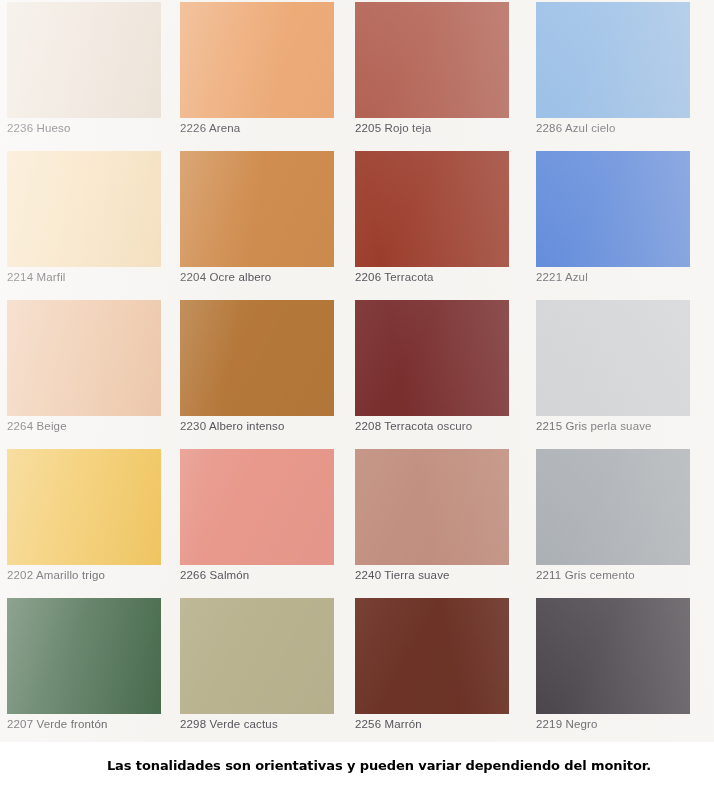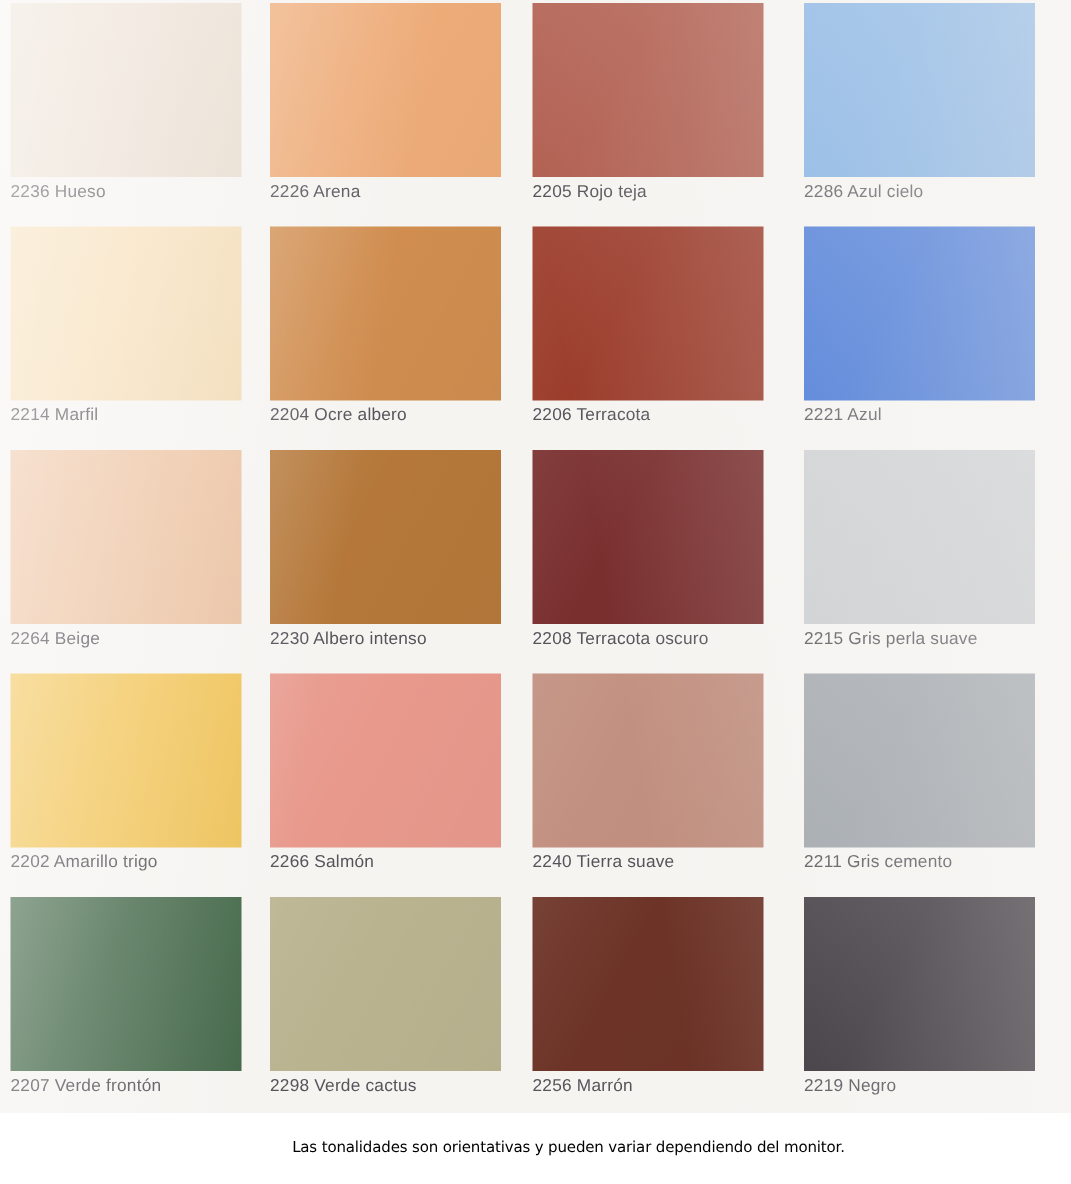--- a/index.html
+++ b/index.html
@@ -107,8 +107,8 @@
 
   #footer-note .note-text {
     font-family: "DejaVu Sans", sans-serif;
-    font-size: 10px;
-    font-weight: 400;
+    font-size: 13px;
+    font-weight: 700;
     color: #000000;
     letter-spacing: -0.1px;
     white-space: nowrap;

